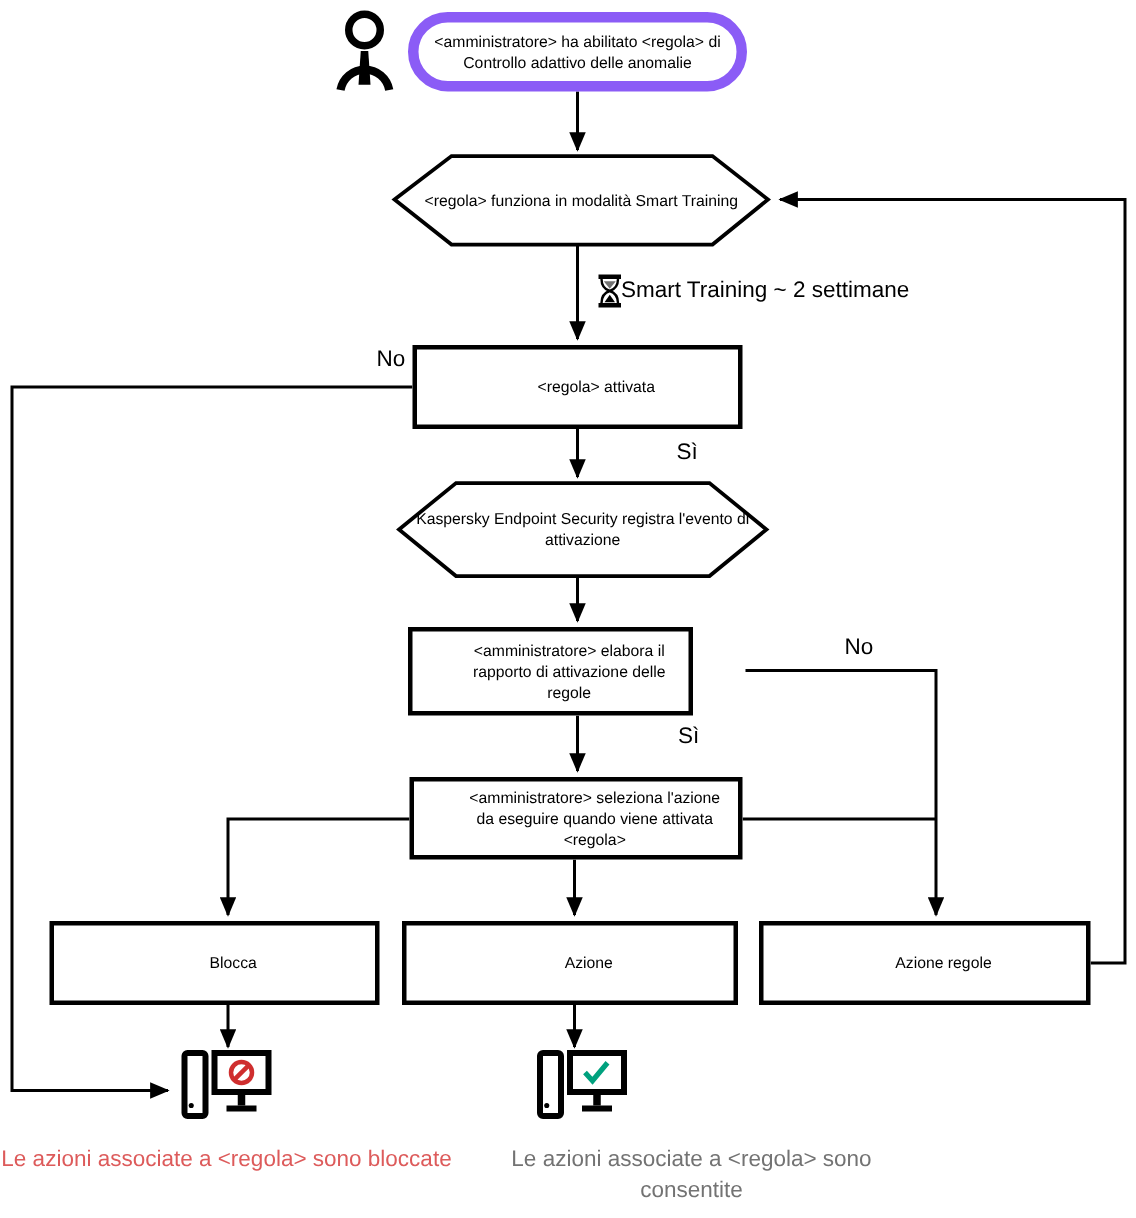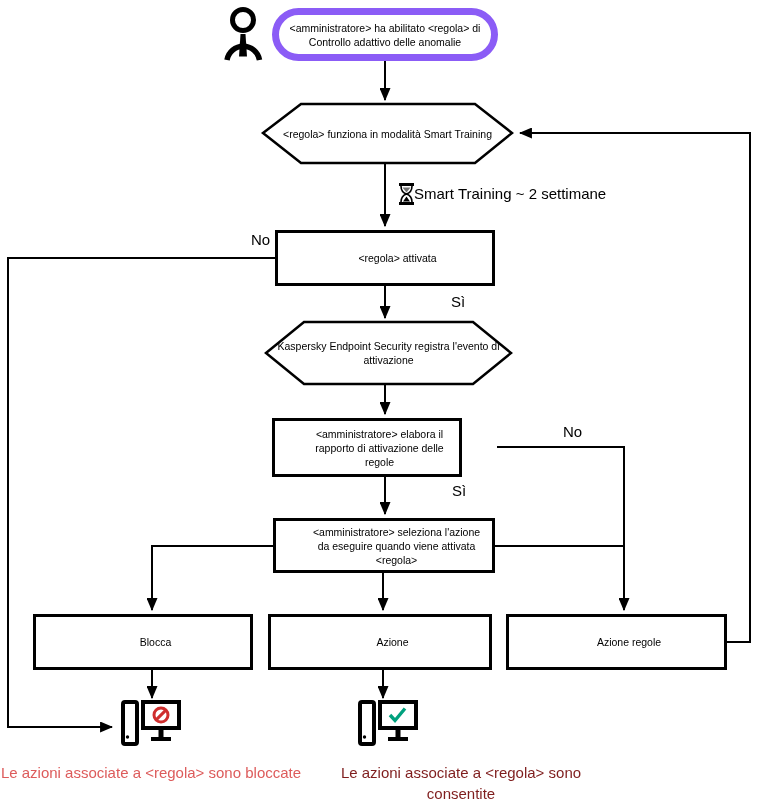--- a/index.html
+++ b/index.html
@@ -22,7 +22,7 @@
     font-size:15px; line-height:21px;
   }
   .outcome.blocked { color:#dd5b5b; }
-  .outcome.allowed { color:#7f1d1d; }
+  .outcome.allowed { color:#737373; }
 </style>
 </head>
 <body>

